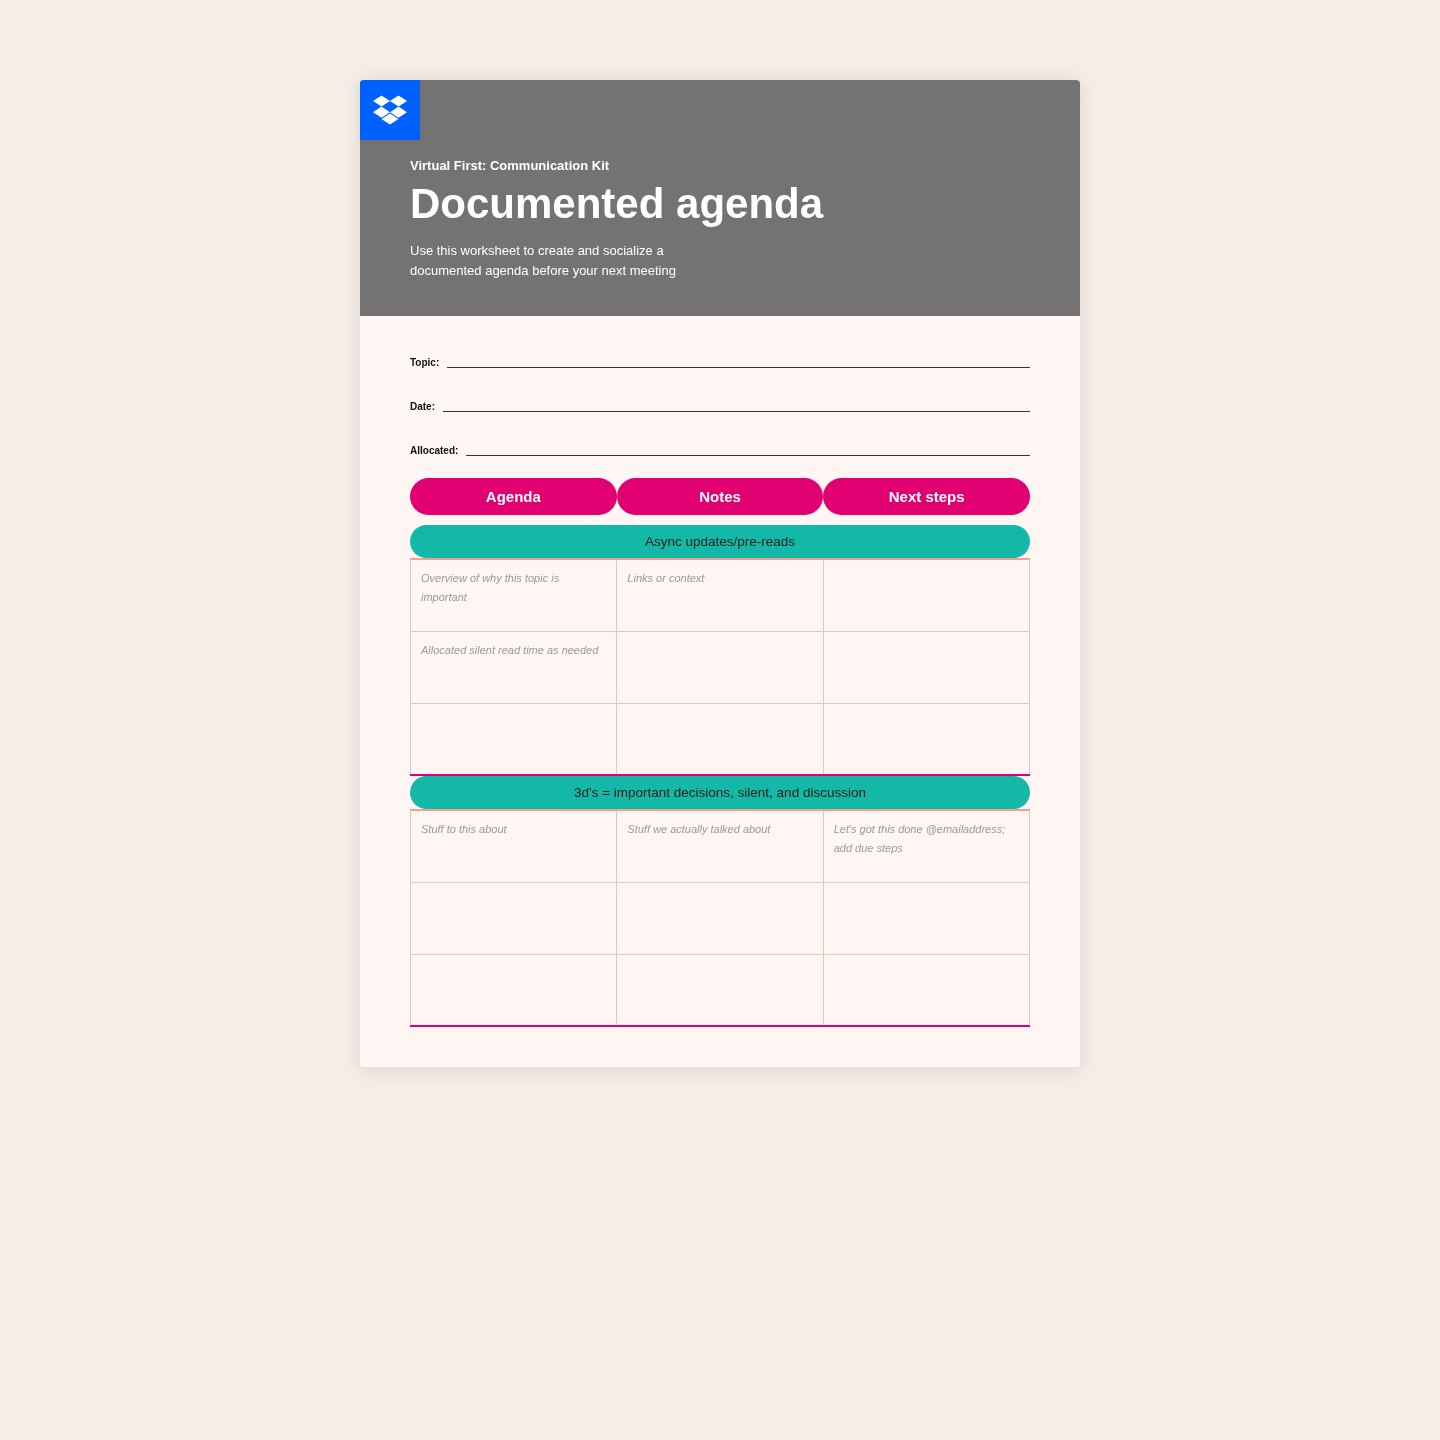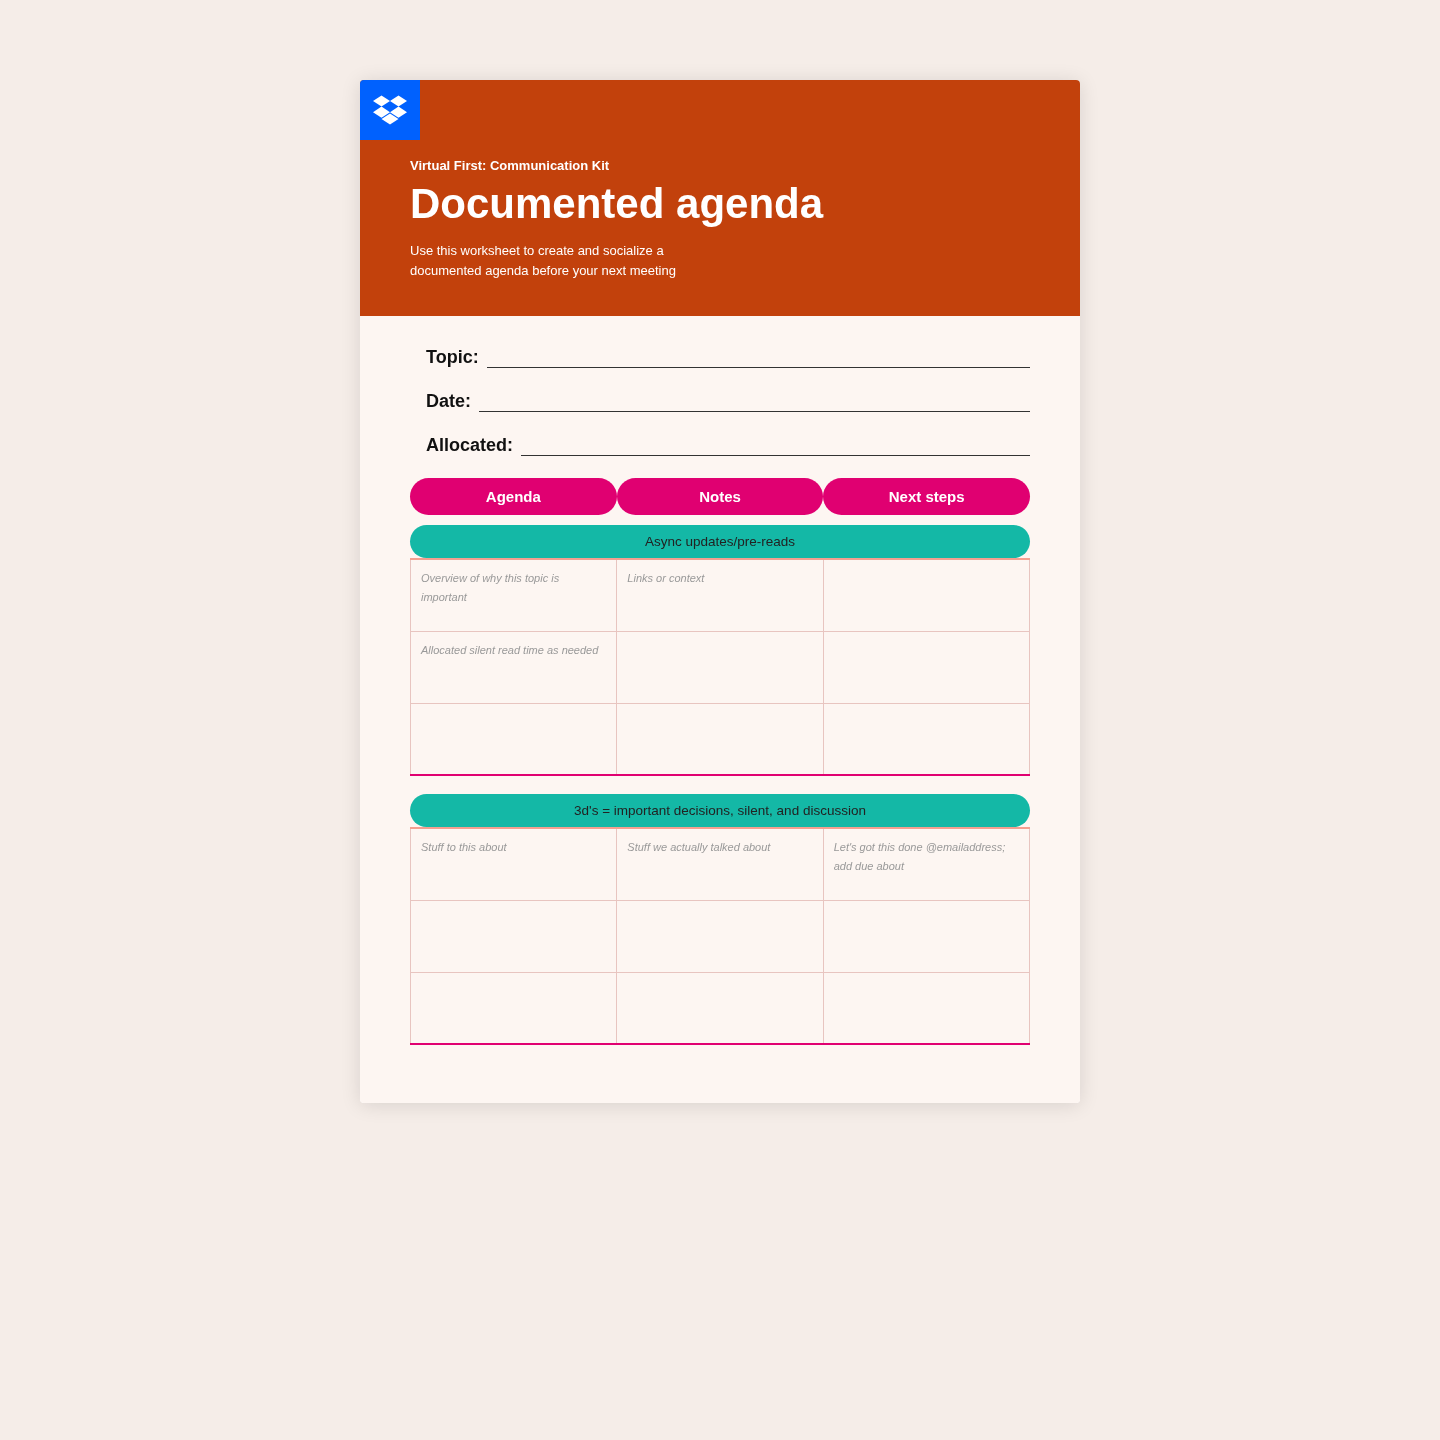--- a/index.html
+++ b/index.html
@@ -21,7 +21,7 @@
     }
     
     .header {
-      background-color: #c2410c;
+      background-color: #737373;
       padding: 0;
       position: relative;
     }

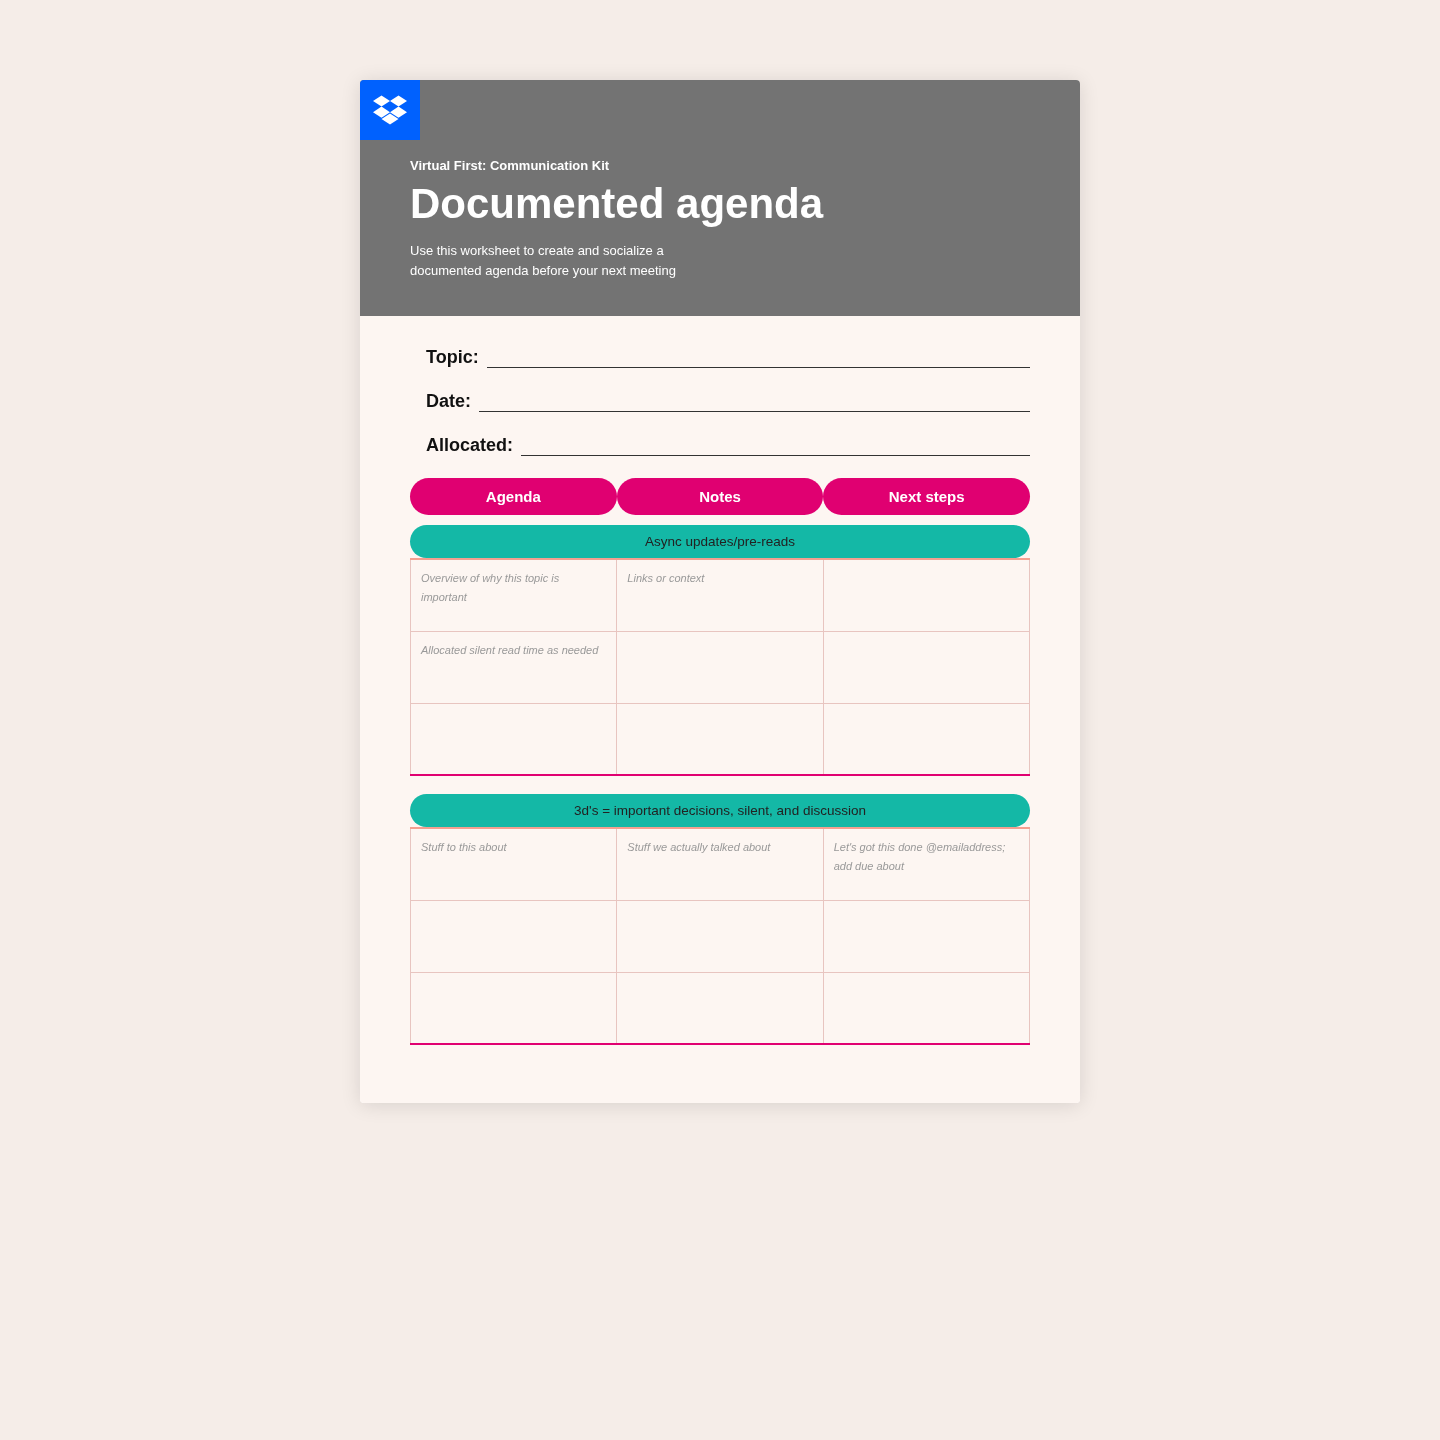--- a/index.html
+++ b/index.html
@@ -72,11 +72,10 @@
     }
     .field-label {
       font-weight: 700;
-      font-size: 18px;
+      font-size: 10px;
       color: #111;
       white-space: nowrap;
       margin-right: 8px;
-      margin-left: 16px;
     }
     .field-line {
       flex: 1;

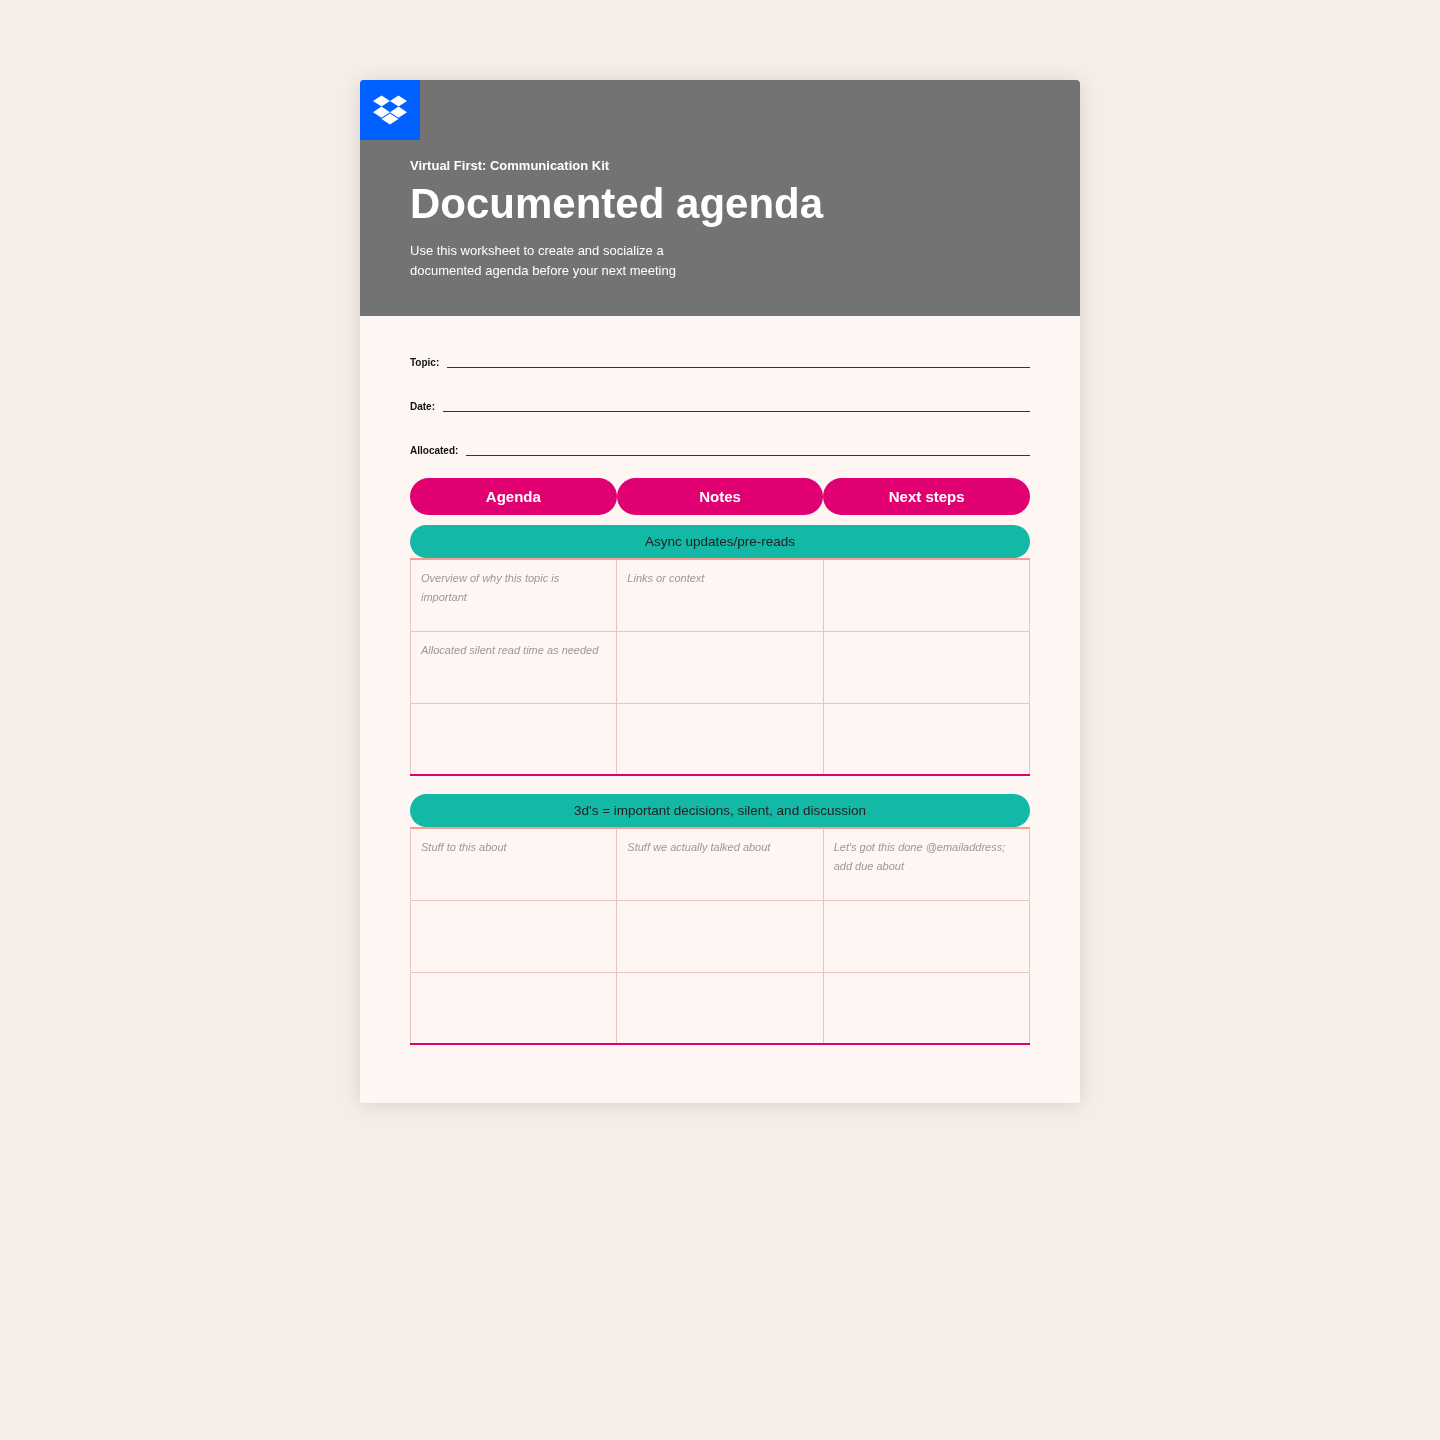--- a/index.html
+++ b/index.html
@@ -119,7 +119,6 @@
     .grid-table {
       width: 100%;
       border-collapse: collapse;
-      margin-bottom: 18px;
       padding-left: 20px;
     }
     .grid-table td {

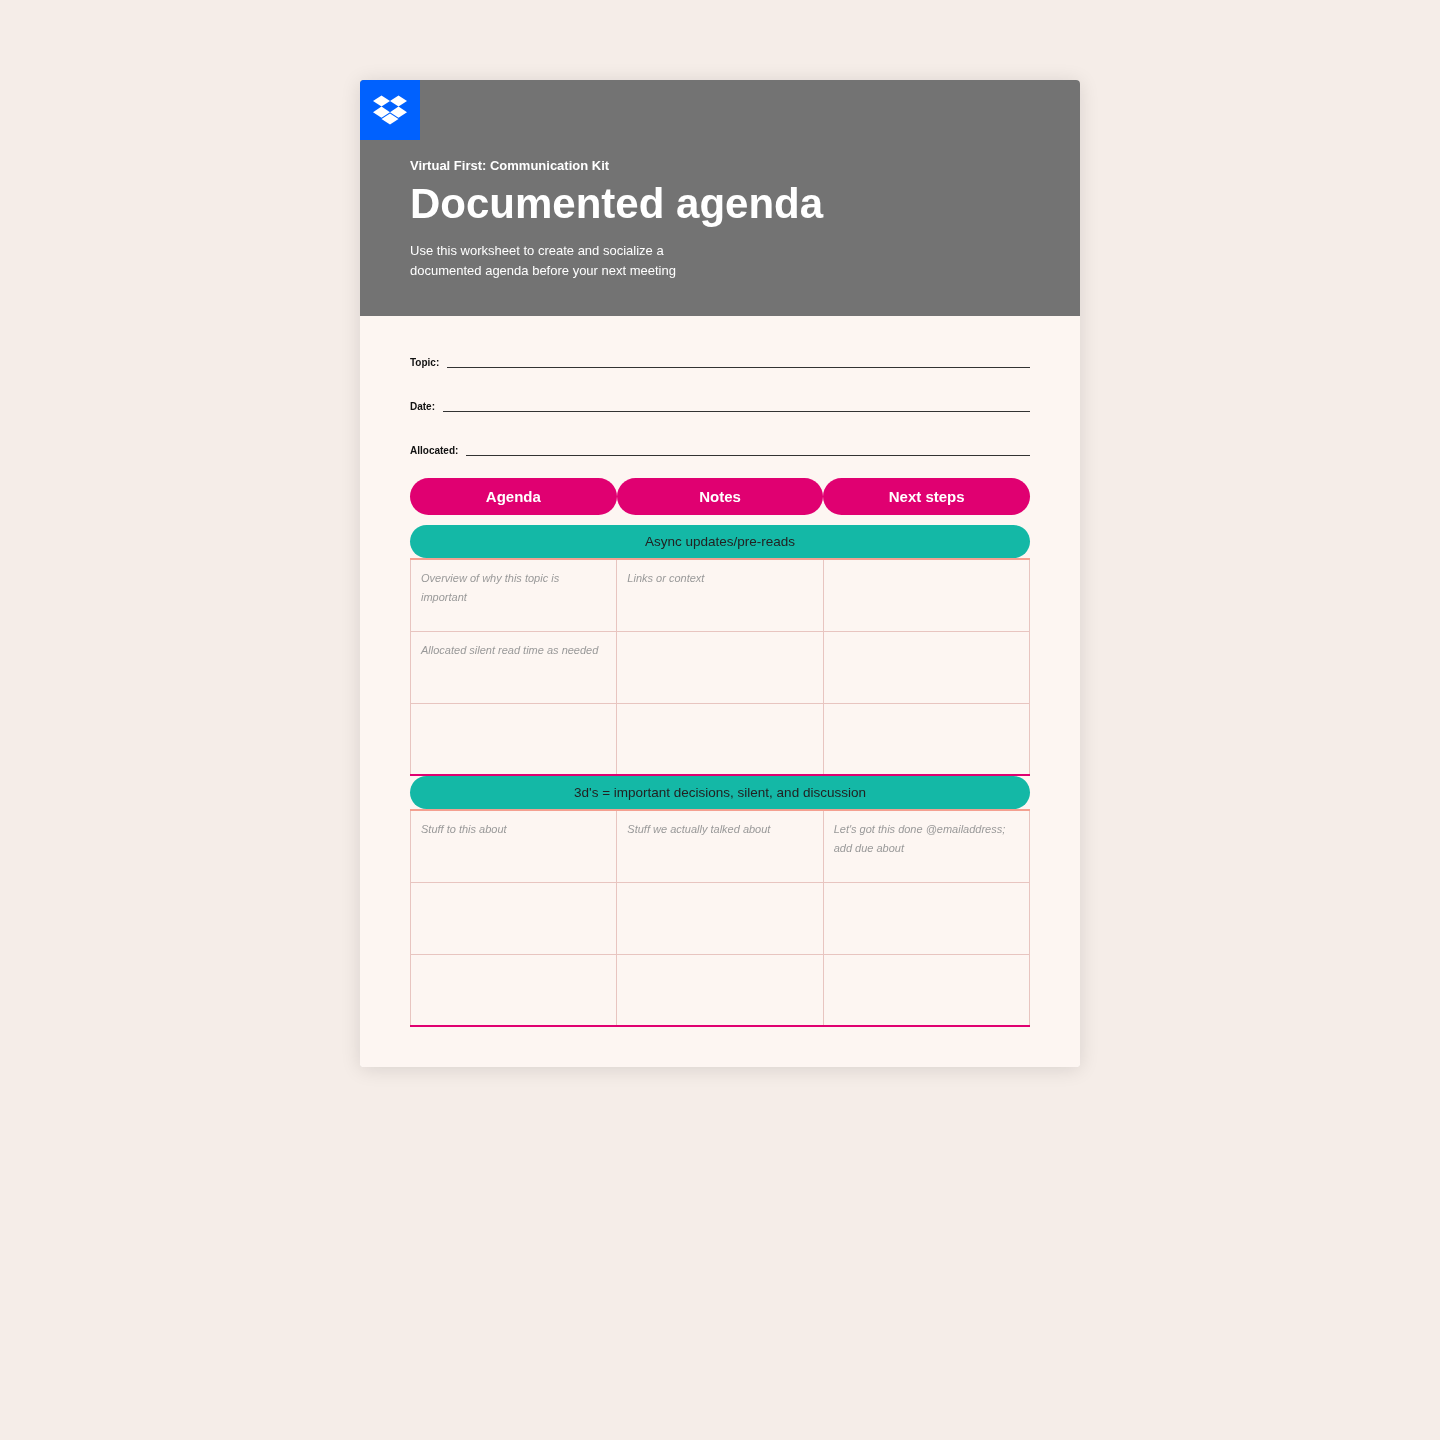--- a/index.html
+++ b/index.html
@@ -221,7 +221,7 @@
             <span class="cell-hint">Stuff we actually talked about</span>
           </td>
           <td>
-            <span class="cell-hint">Let's got this done @emailaddress; add due about</span>
+            <span class="cell-hint">Let's got this done @emailaddress; add due steps</span>
           </td>
         </tr>
         <tr>

